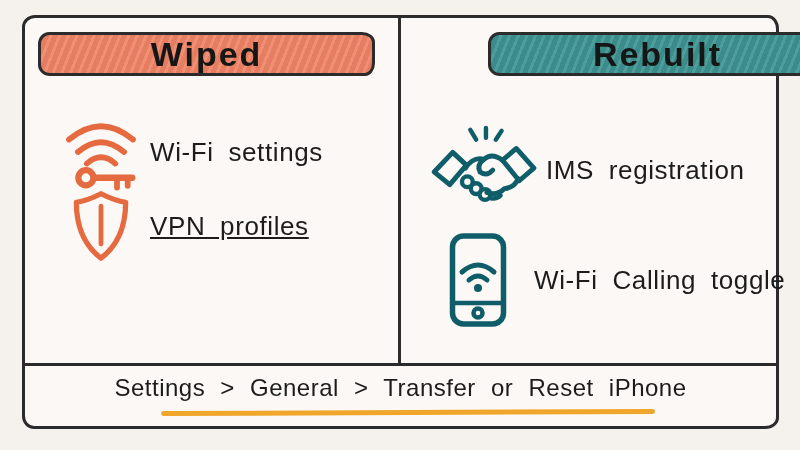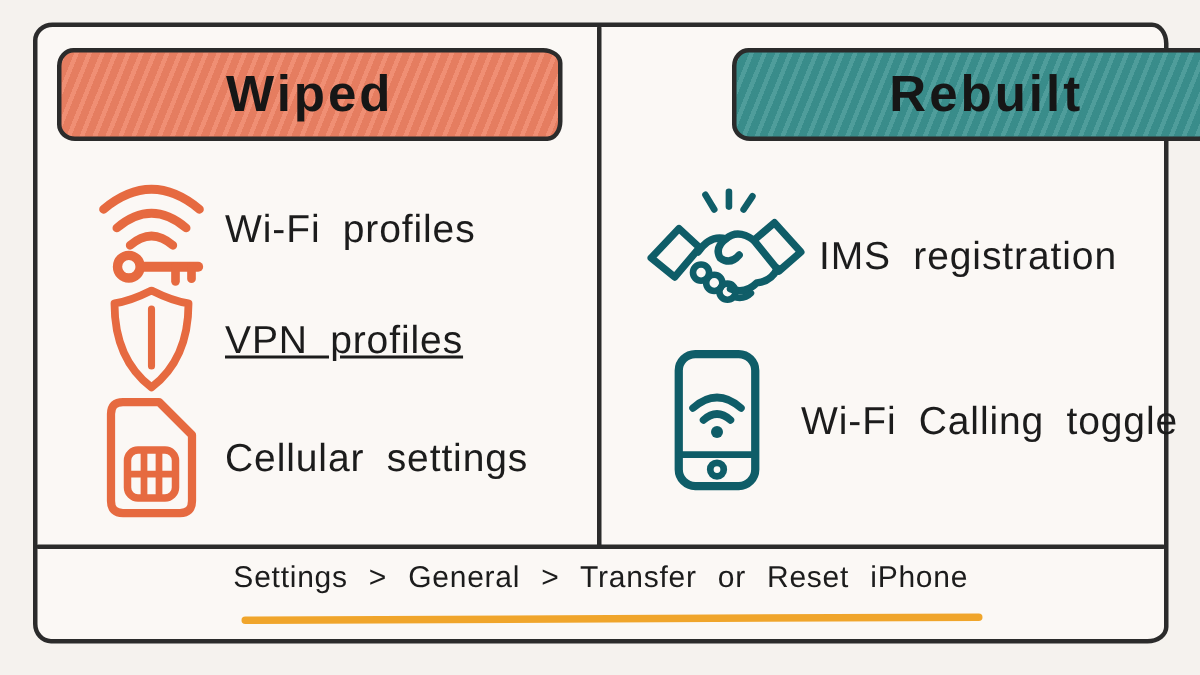--- a/index.html
+++ b/index.html
@@ -38,7 +38,7 @@
   }
 
   .header{
-    position:absolute;top:32px;height:62px;
+    position:absolute;top:32px;height:44px;
     border:3px solid var(--ink);
     border-radius:11px 13px 10px 12px / 12px 10px 13px 11px;
     display:flex;align-items:center;justify-content:center;

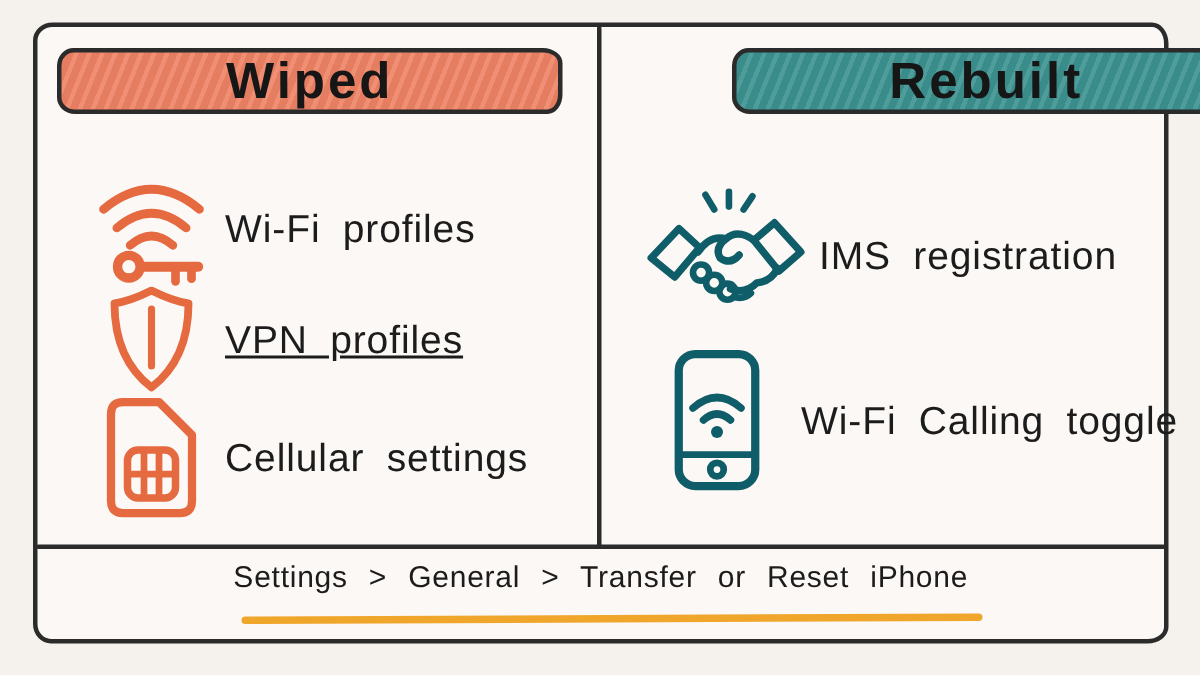--- a/index.html
+++ b/index.html
@@ -116,7 +116,7 @@
         <path class="stroke-o" stroke-width="6.5" d="M75,76 L75,85"></path>
       </svg>
     </div>
-    <span class="label">Wi-Fi profiles</span>
+    <span class="label">Wi-Fi settings</span>
   </div>
 
   <div class="row row-vpn">

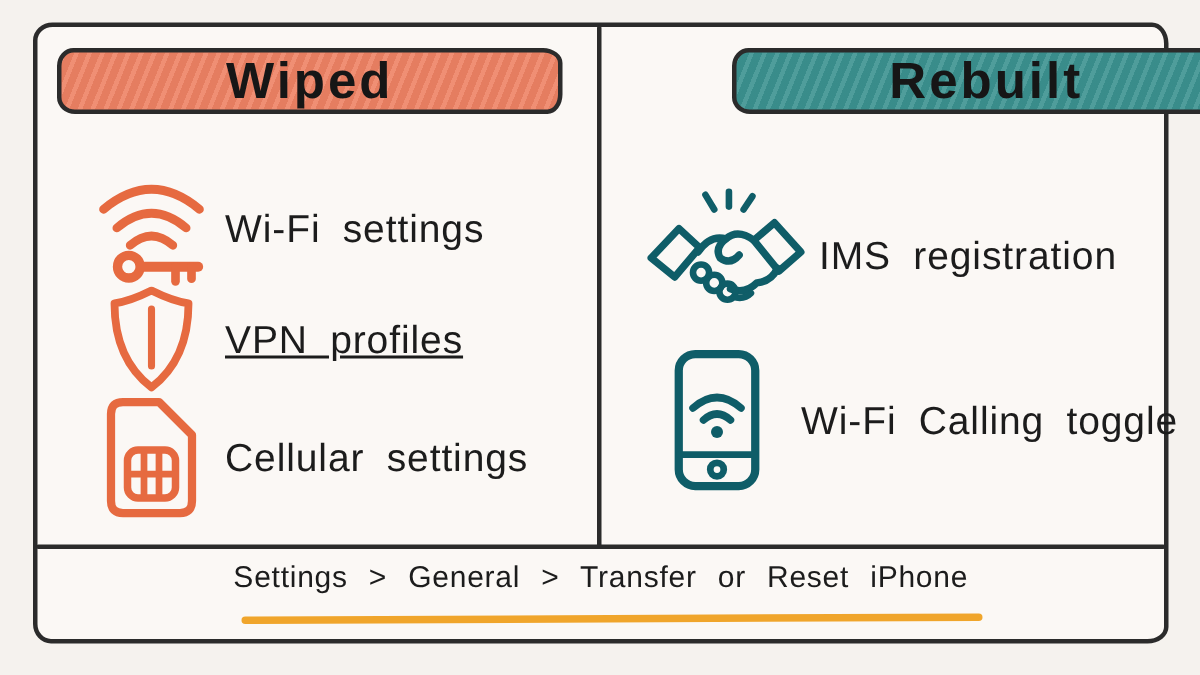--- a/index.html
+++ b/index.html
@@ -129,18 +129,6 @@
     <span class="label">VPN profiles</span>
   </div>
 
-  <div class="row row-sim">
-    <div class="icon-box">
-      <svg width="66" height="82" viewBox="0 0 66 82">
-        <path class="stroke-o" stroke-width="5.5" d="M14,4 L38,4 L60,26 L60,70 Q60,78 52,78 L14,78 Q6,78 6,70 L6,12 Q6,4 14,4 Z"></path>
-        <rect class="stroke-o" stroke-width="5" x="17" y="36" width="32" height="32" rx="7"></rect>
-        <path class="stroke-o" stroke-width="4.5" d="M17,52 L49,52"></path>
-        <path class="stroke-o" stroke-width="4.5" d="M28,37 L28,67"></path>
-        <path class="stroke-o" stroke-width="4.5" d="M38,37 L38,67"></path>
-      </svg>
-    </div>
-    <span class="label">Cellular settings</span>
-  </div>
 
   <div class="row row-wificall">
     <div class="icon-box">

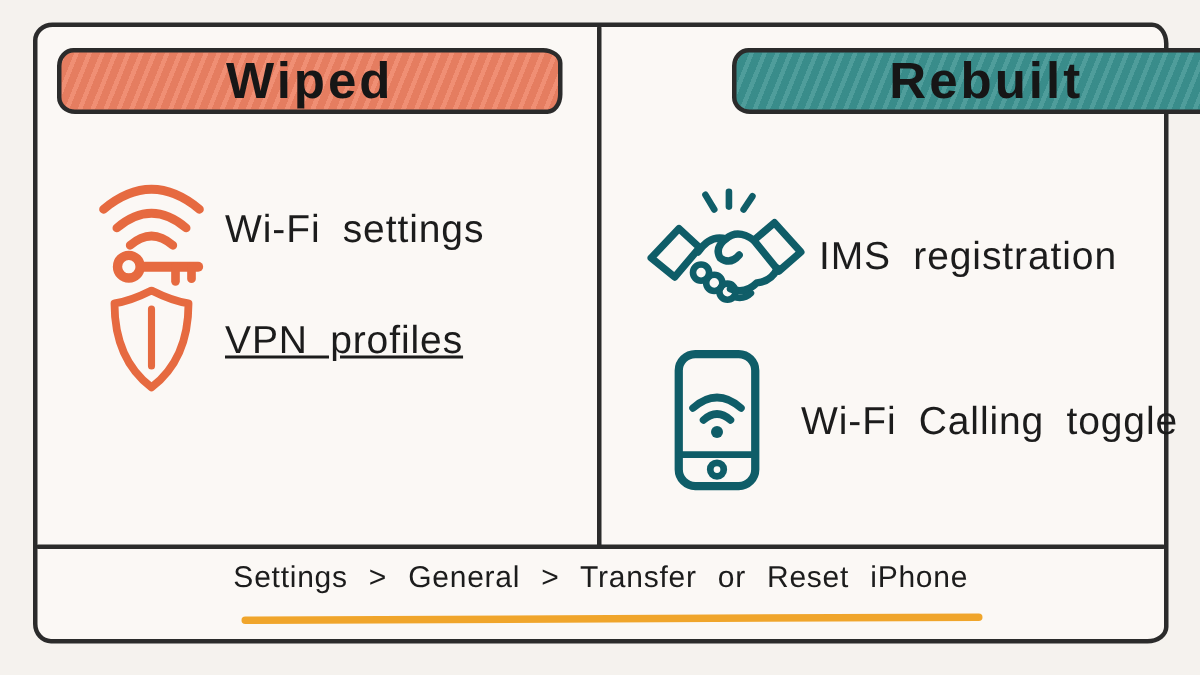--- a/index.html
+++ b/index.html
@@ -79,7 +79,7 @@
 
   .footer-text{
     position:absolute;left:22px;top:374px;width:757px;
-    text-align:center;font-size:20px;font-weight:500;
+    text-align:center;font-size:24px;font-weight:500;
     letter-spacing:0.5px;word-spacing:8px;white-space:nowrap;color:var(--text);
   }
   .footer-underline{

